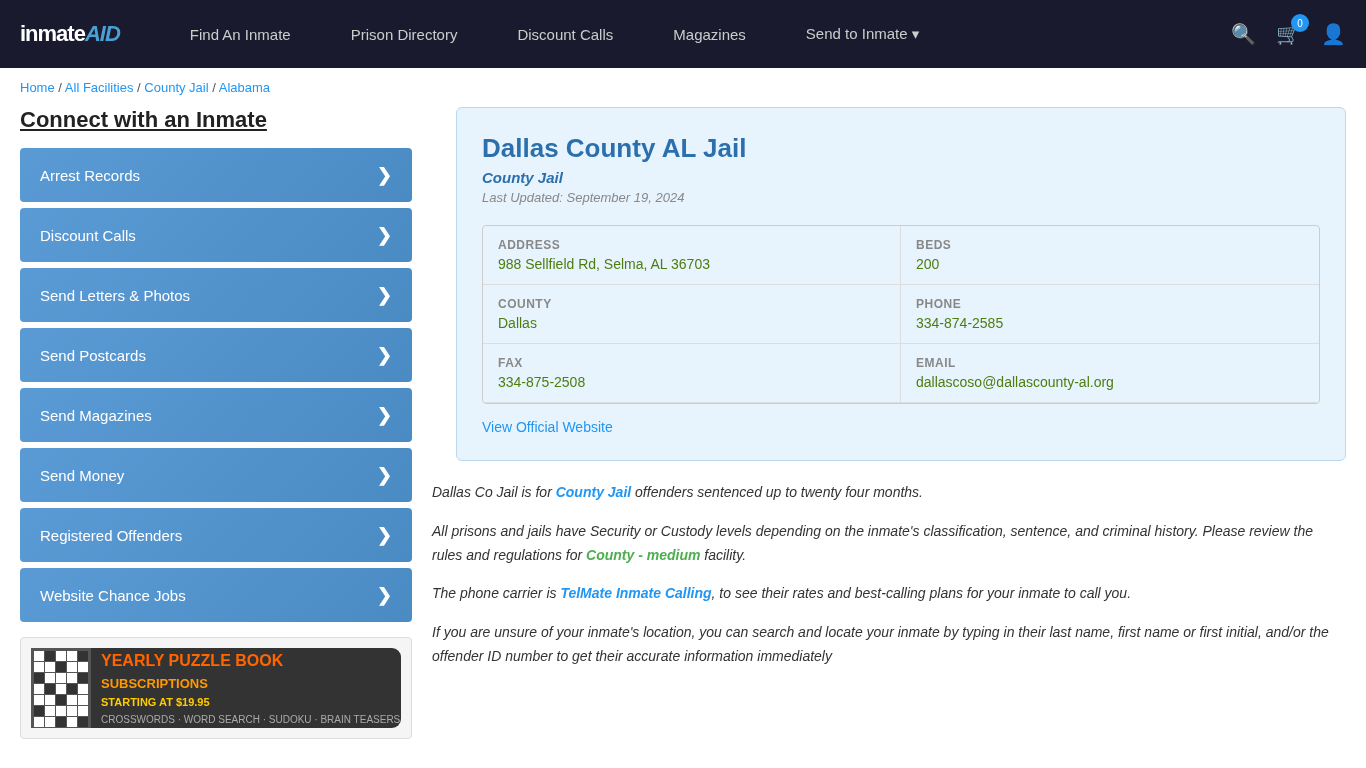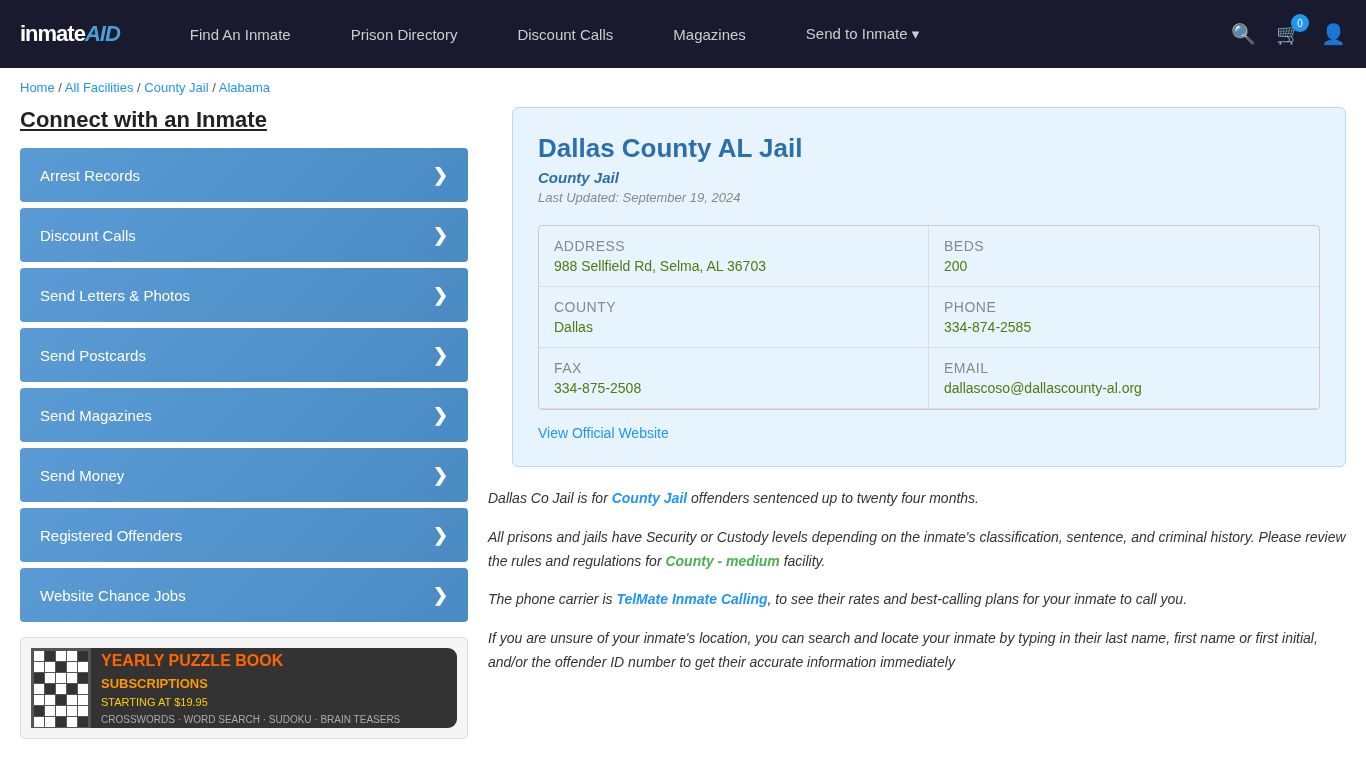--- a/index.html
+++ b/index.html
@@ -26,7 +26,7 @@
     .main-container { display: flex; padding: 0 20px 20px 20px; gap: 20px; }
 
     
-    .sidebar { width: 448px; flex-shrink: 0; }
+    .sidebar { width: 392px; flex-shrink: 0; }
     .sidebar-title { font-size: 22px; font-weight: bold; text-decoration: underline; margin-bottom: 15px; color: #222; }
     .sidebar-btn { background: linear-gradient(135deg, #5b9bd5, #4a8bc4); color: white; border: none; width: 100%; padding: 16px 20px; margin-bottom: 6px; border-radius: 4px; cursor: pointer; display: flex; align-items: center; justify-content: space-between; font-size: 15px; text-align: left; }
     .sidebar-arrow { font-size: 18px; font-weight: bold; }

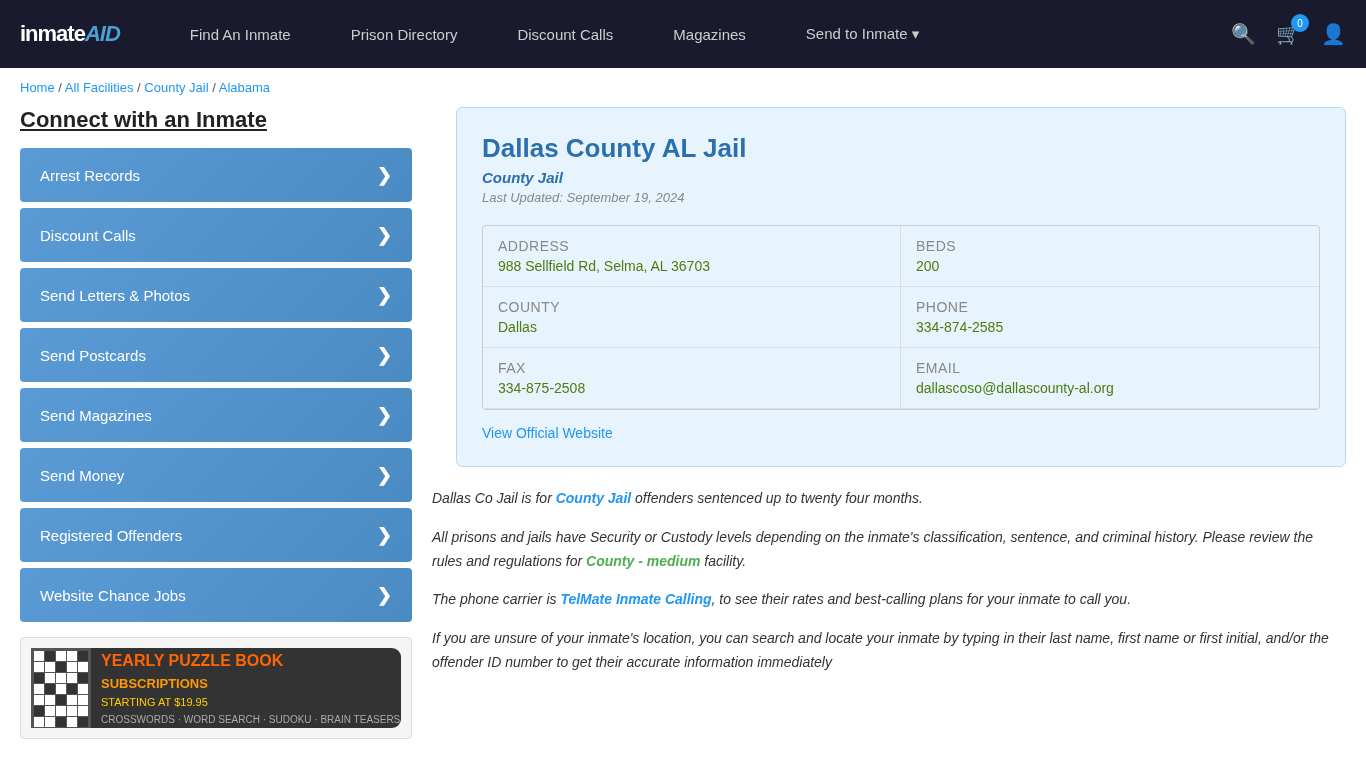--- a/index.html
+++ b/index.html
@@ -46,7 +46,7 @@
     .info-grid { display: grid; grid-template-columns: 1fr 1fr; gap: 0; border: 1px solid #ccc; border-radius: 4px; overflow: hidden; }
     .info-cell { padding: 12px 15px; border-bottom: 1px solid #ddd; }
     .info-cell:nth-child(odd) { border-right: 1px solid #ddd; }
-    .info-label { font-size: 14px; font-weight: normal; color: #888; text-transform: uppercase; letter-spacing: 0.5px; margin-bottom: 4px; }
+    .info-label { font-size: 12px; font-weight: bold; color: #888; text-transform: uppercase; letter-spacing: 0.5px; margin-bottom: 4px; }
     .info-value { font-size: 14px; color: #4d7c0f; }
     .view-website { color: #2196f3; text-decoration: none; font-size: 14px; display: inline-block; margin-top: 15px; }
 

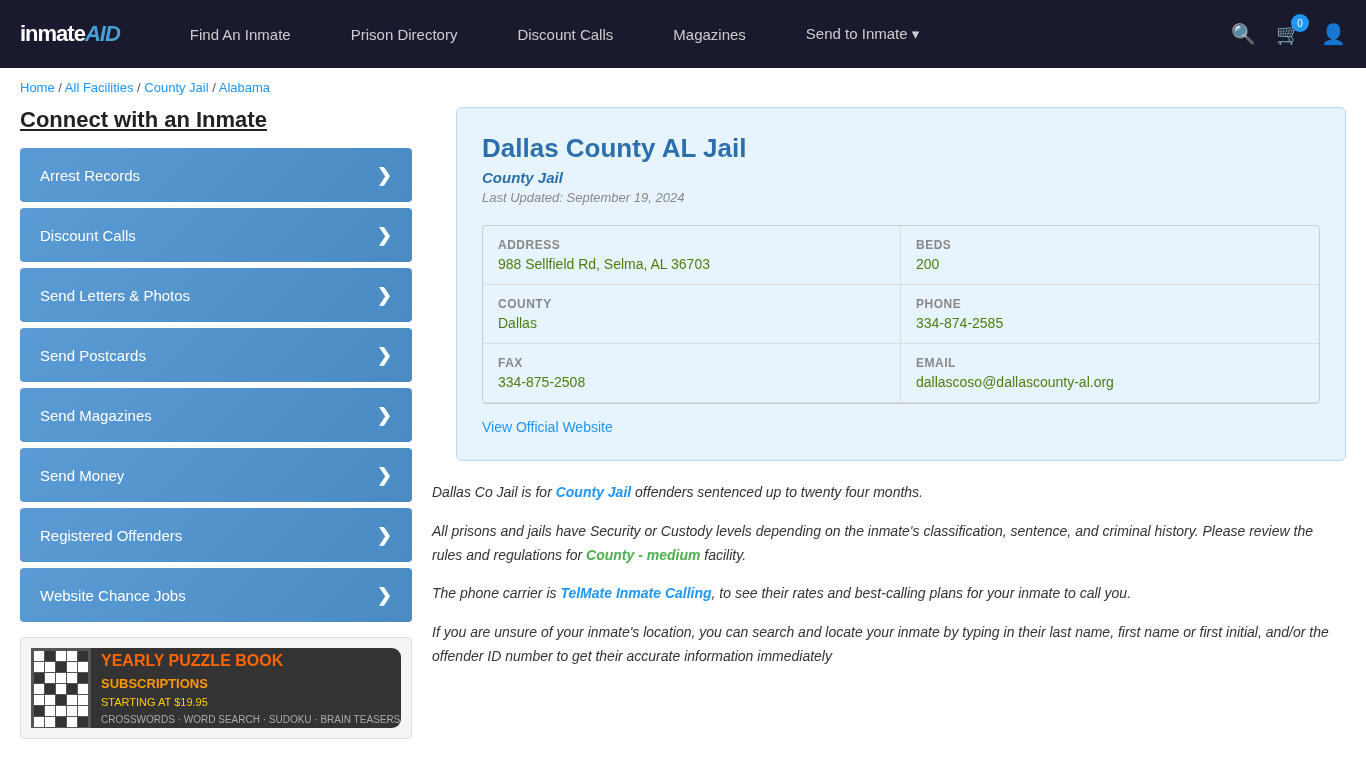--- a/index.html
+++ b/index.html
@@ -34,7 +34,7 @@
     .ad-inner { background: #333; color: white; border-radius: 9px; font-size: 11px; line-height: 1.6; }
     .ad-title { font-size: 16px; font-weight: bold; color: #ff6600; }
     .ad-title2 { font-size: 13px; font-weight: bold; color: #ff9900; }
-    .ad-price { color: #ffcc00; font-weight: normal; }
+    .ad-price { color: #ffcc00; font-weight: bold; }
     .ad-sub { color: #aaa; font-size: 10px; }
 
     

